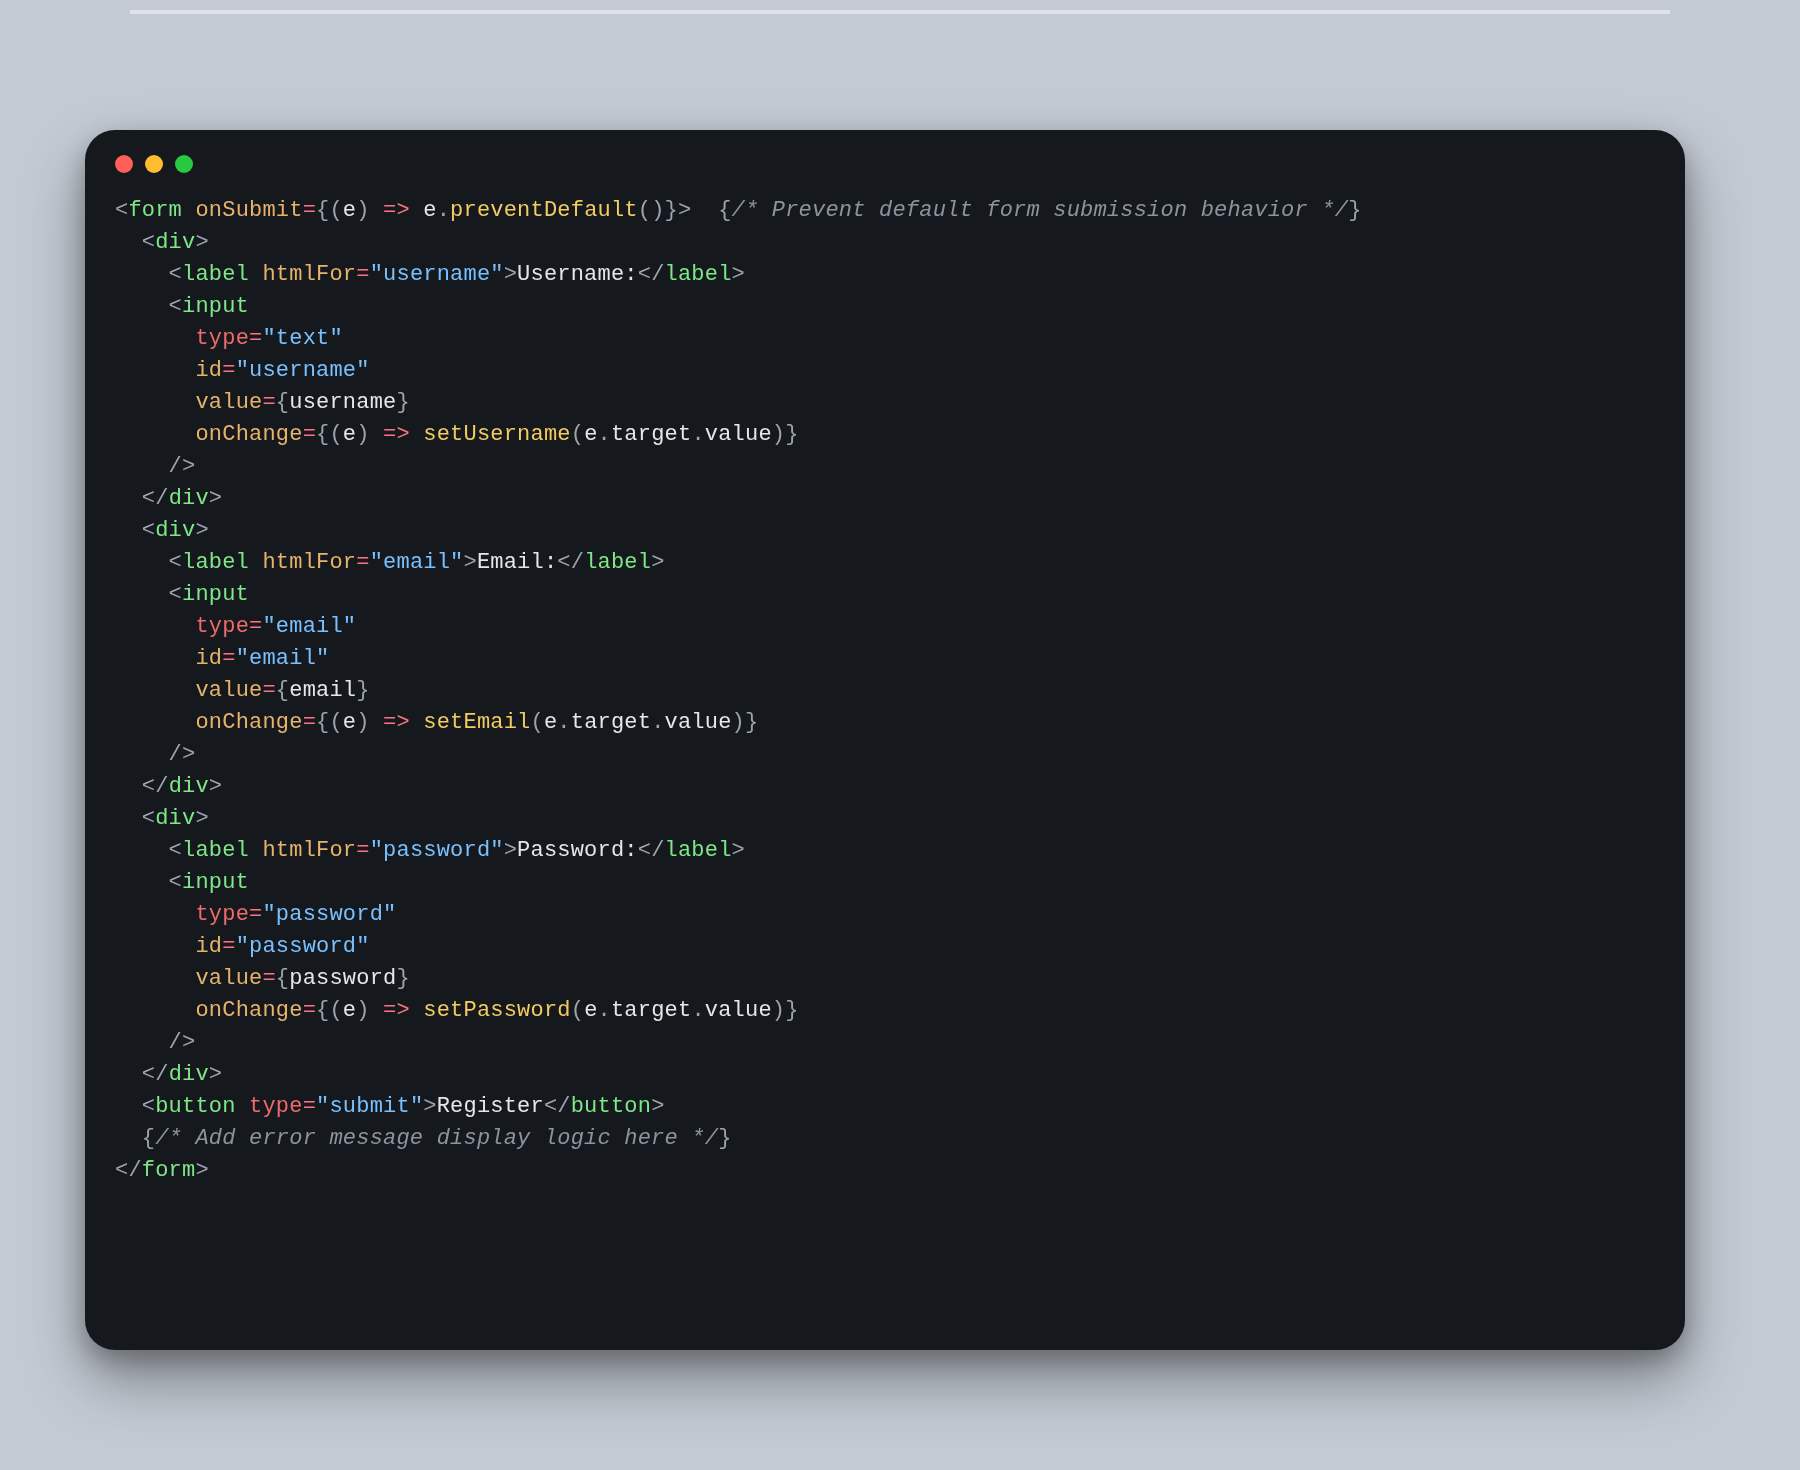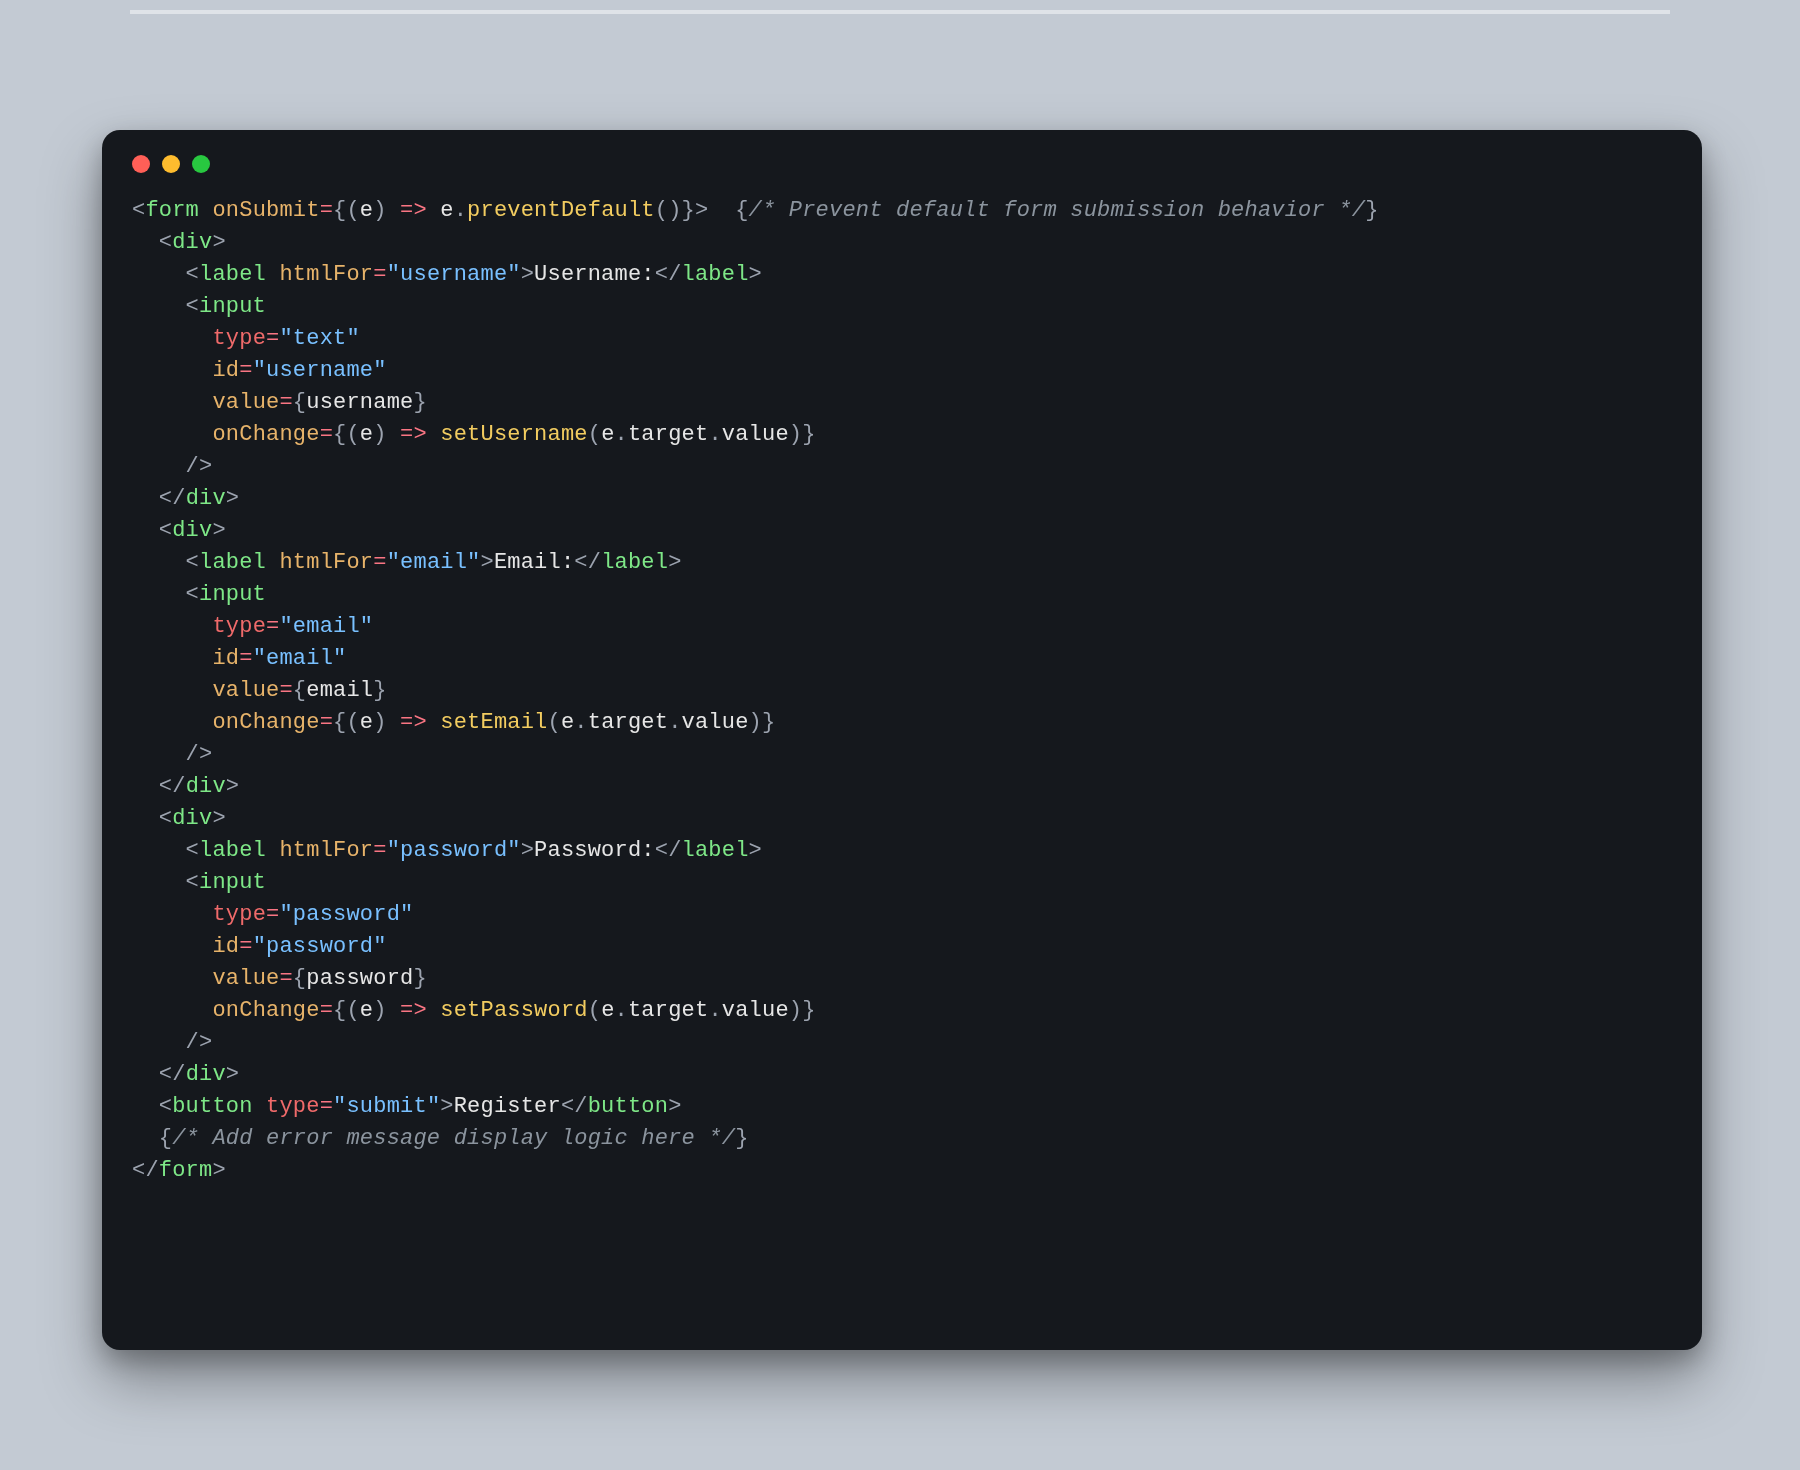--- a/index.html
+++ b/index.html
@@ -18,10 +18,10 @@
   }
   .editor{
     position:absolute;
-    left:102px; top:130px;
+    left:85px; top:130px;
     width:1600px; height:1220px;
     background:#15181d;
-    border-radius:18px;
+    border-radius:30px;
     box-shadow:0 30px 60px rgba(0,0,0,0.35), 0 10px 25px rgba(0,0,0,0.25);
     padding:25px 30px 30px 30px;
     box-sizing:border-box;

